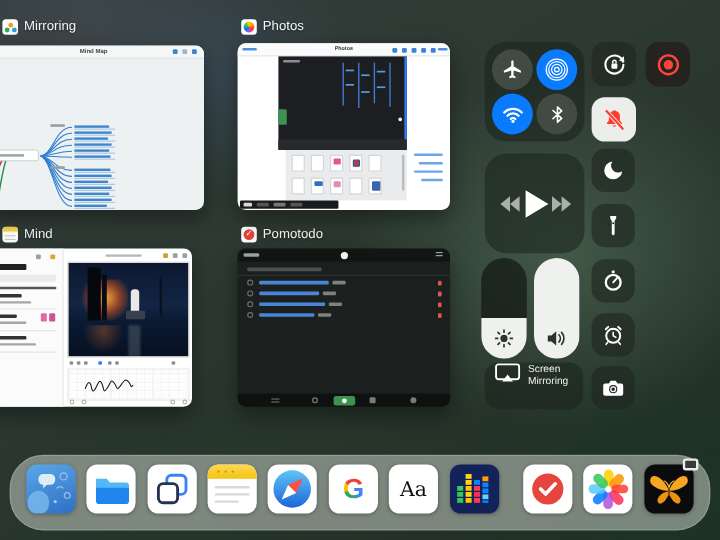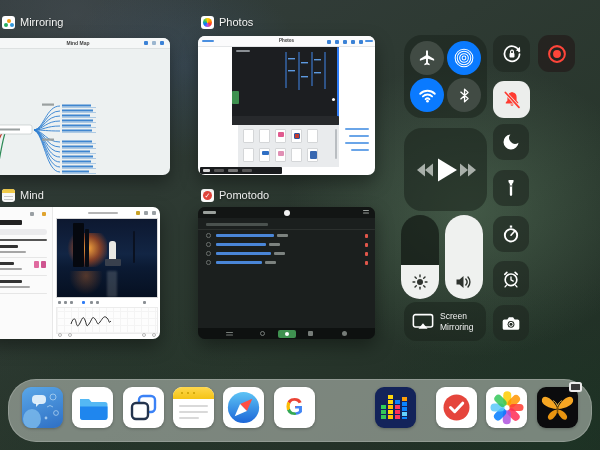--- a/index.html
+++ b/index.html
@@ -430,7 +430,7 @@
     </svg>
   </div>
 
-  <div class="ccblock" style="left:404px;top:302px;width:82px;height:39px;border-radius:12px;display:flex;align-items:center;gap:6px;padding-left:8px">
+  <div class="ccblock" style="left:404px;top:302px;width:82px;height:39px;border-radius:12px;display:flex;gap:6px;padding-left:8px">
     <svg width="22" height="17" viewBox="0 0 24 18" fill="none">
       <rect x="1.5" y="1.5" width="21" height="13.5" rx="2.2" stroke="#fff" stroke-width="1.7"></rect>
       <polygon points="7,17 17,17 12,10.8" fill="#fff"></polygon>

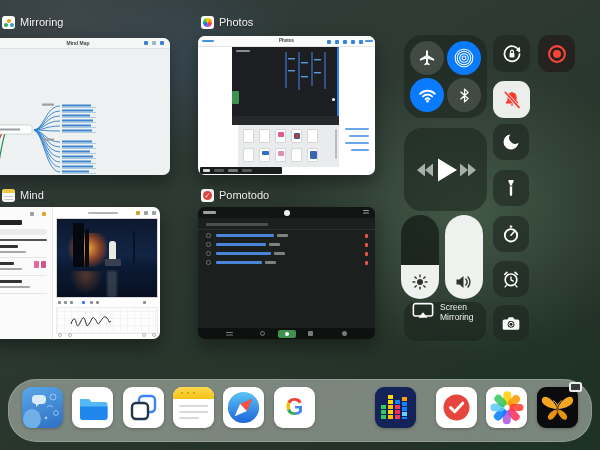--- a/index.html
+++ b/index.html
@@ -487,6 +487,9 @@
   <div class="dicon" style="left:274px;display:flex;align-items:center;justify-content:center">
     <span class="g-logo">G</span>
   </div>
+  <div class="dicon" style="left:324px;display:flex;align-items:center;justify-content:center">
+    <span style="font-family:'DejaVu Serif',serif;font-size:17px;color:#111">Aa</span>
+  </div>
   <div class="dicon" style="left:375px;background:#13235a">
     <svg width="41" height="41" viewBox="0 0 41 41">
       <g>

